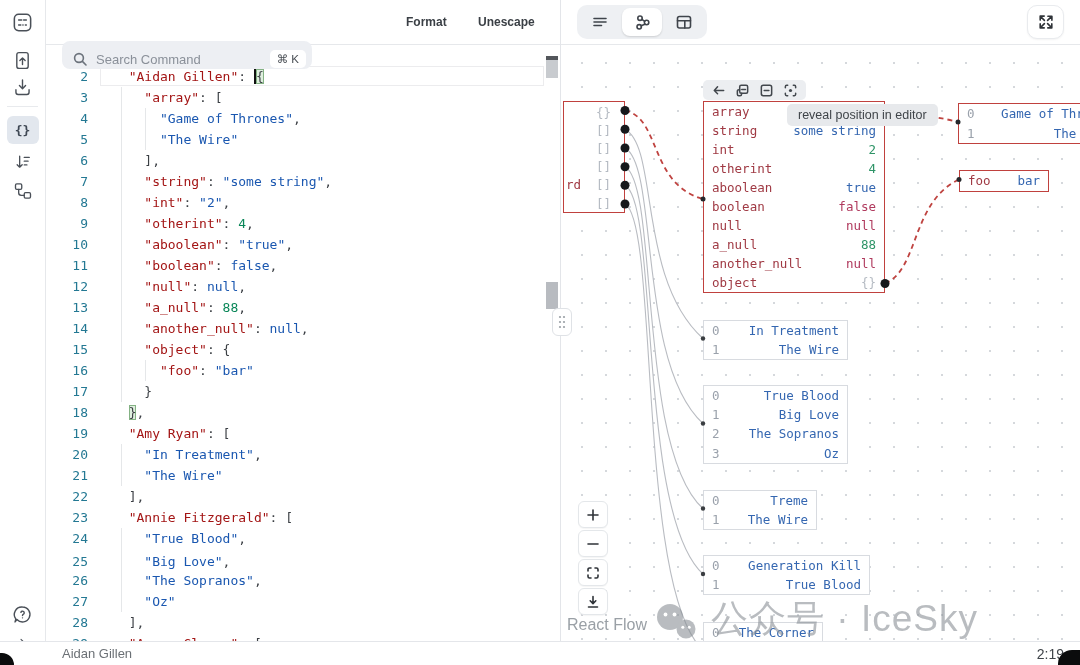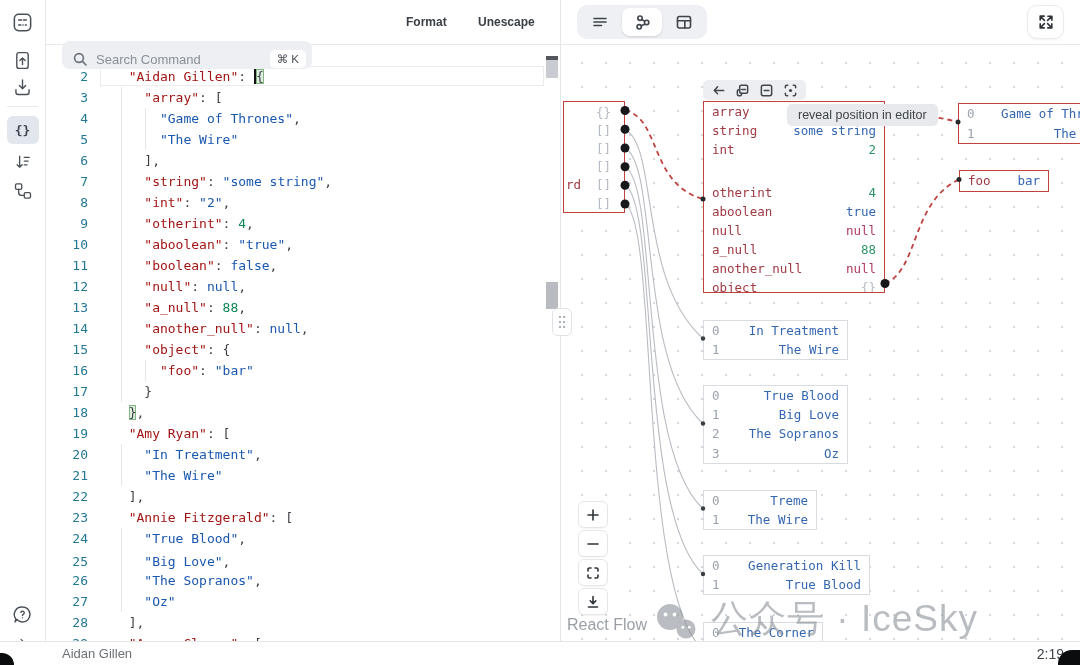--- a/index.html
+++ b/index.html
@@ -285,7 +285,7 @@
           <span class="nk">int</span>
           <span class="nv-num">2</span>
         </div>
-        <div class="nrow" style="height: 19px; margin-top: 24px;">
+        <div class="nrow" style="height: 19px;">
           <span class="nk">otherint</span>
           <span class="nv-num">4</span>
         </div>

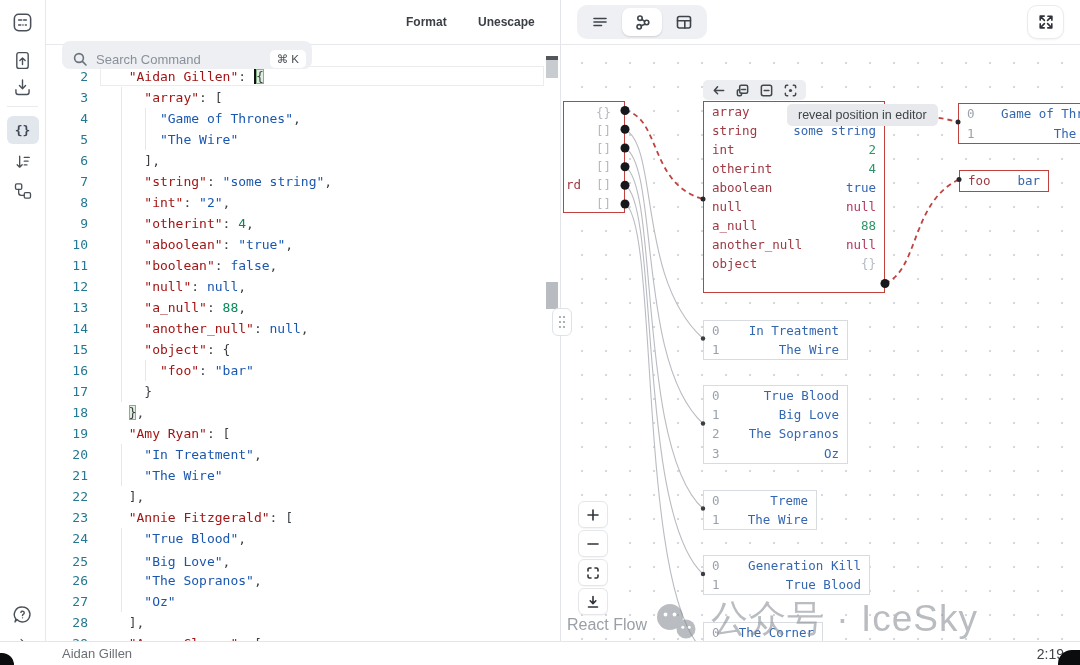--- a/index.html
+++ b/index.html
@@ -294,6 +294,10 @@
           <span class="nv-bool">true</span>
         </div>
         <div class="nrow" style="height: 19px;">
+          <span class="nk">boolean</span>
+          <span class="nv-nul">false</span>
+        </div>
+        <div class="nrow" style="height: 19px;">
           <span class="nk">null</span>
           <span class="nv-nul">null</span>
         </div>

